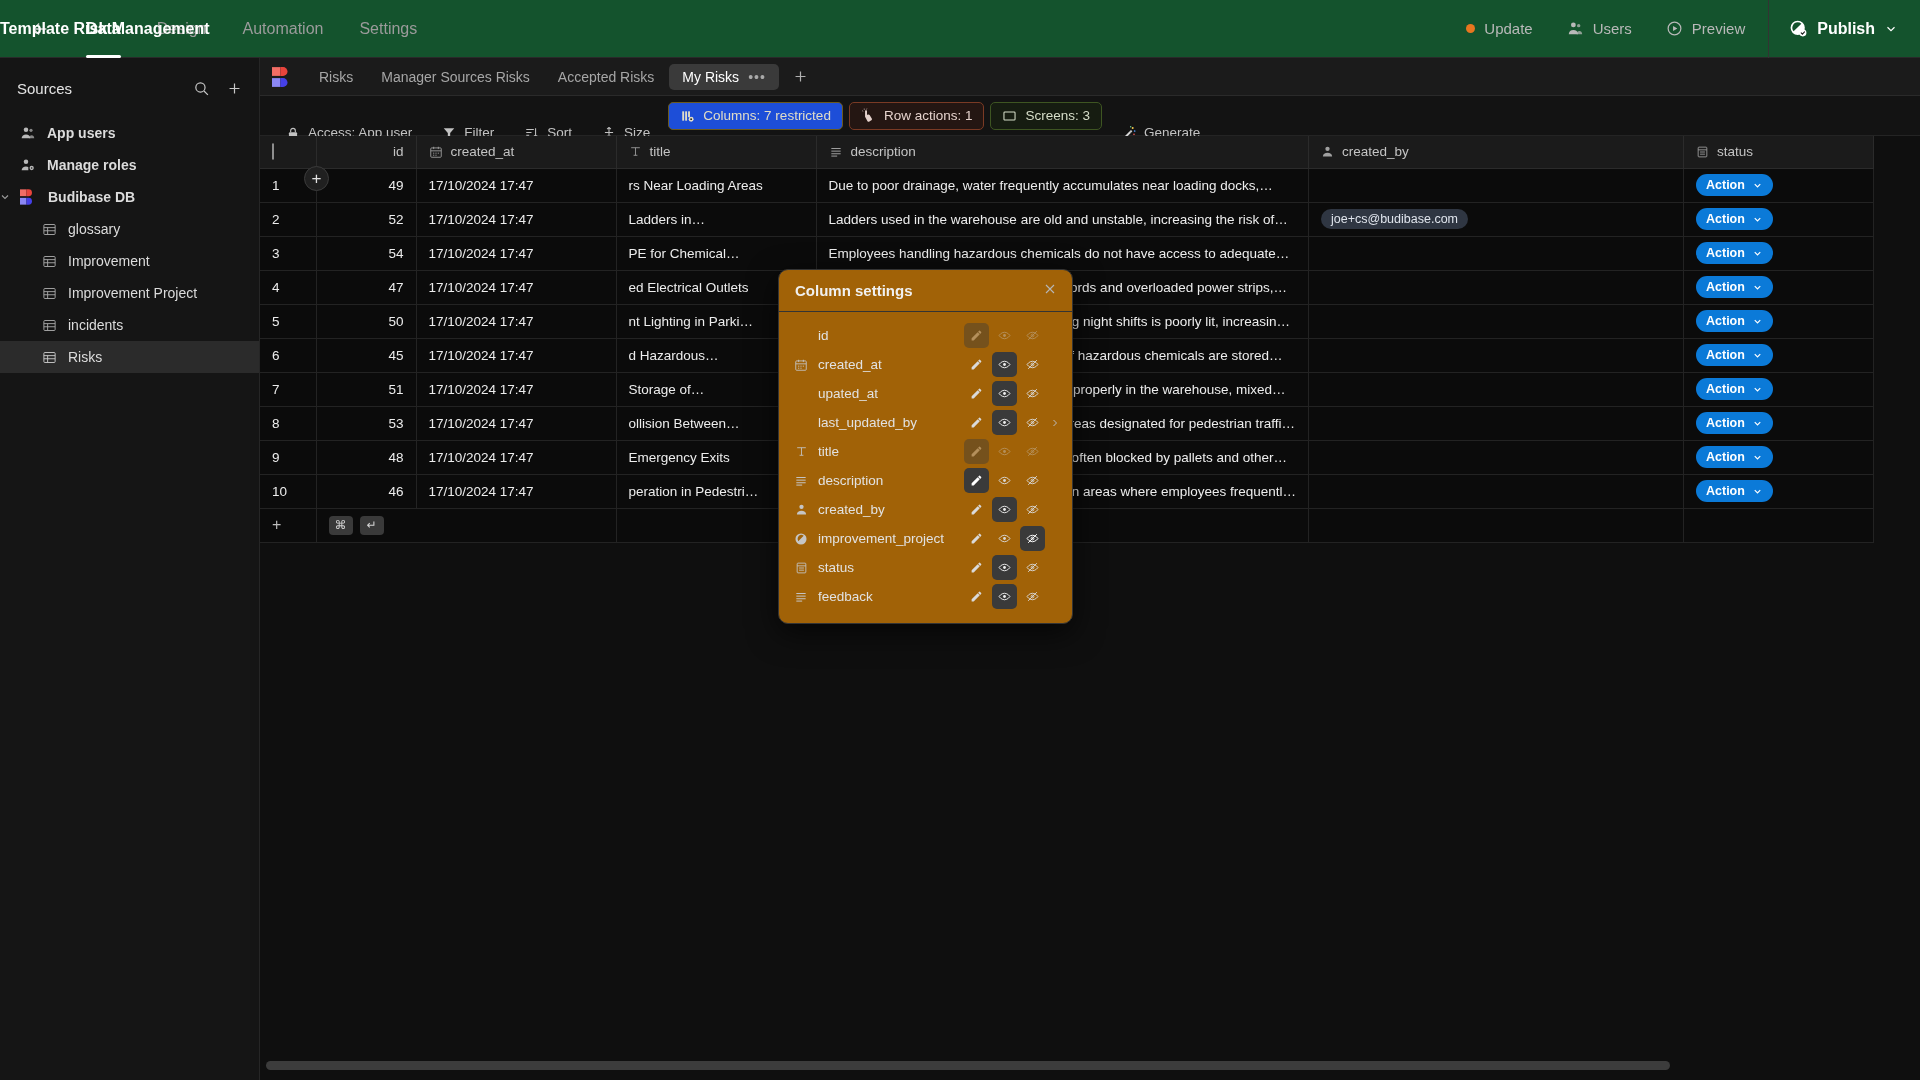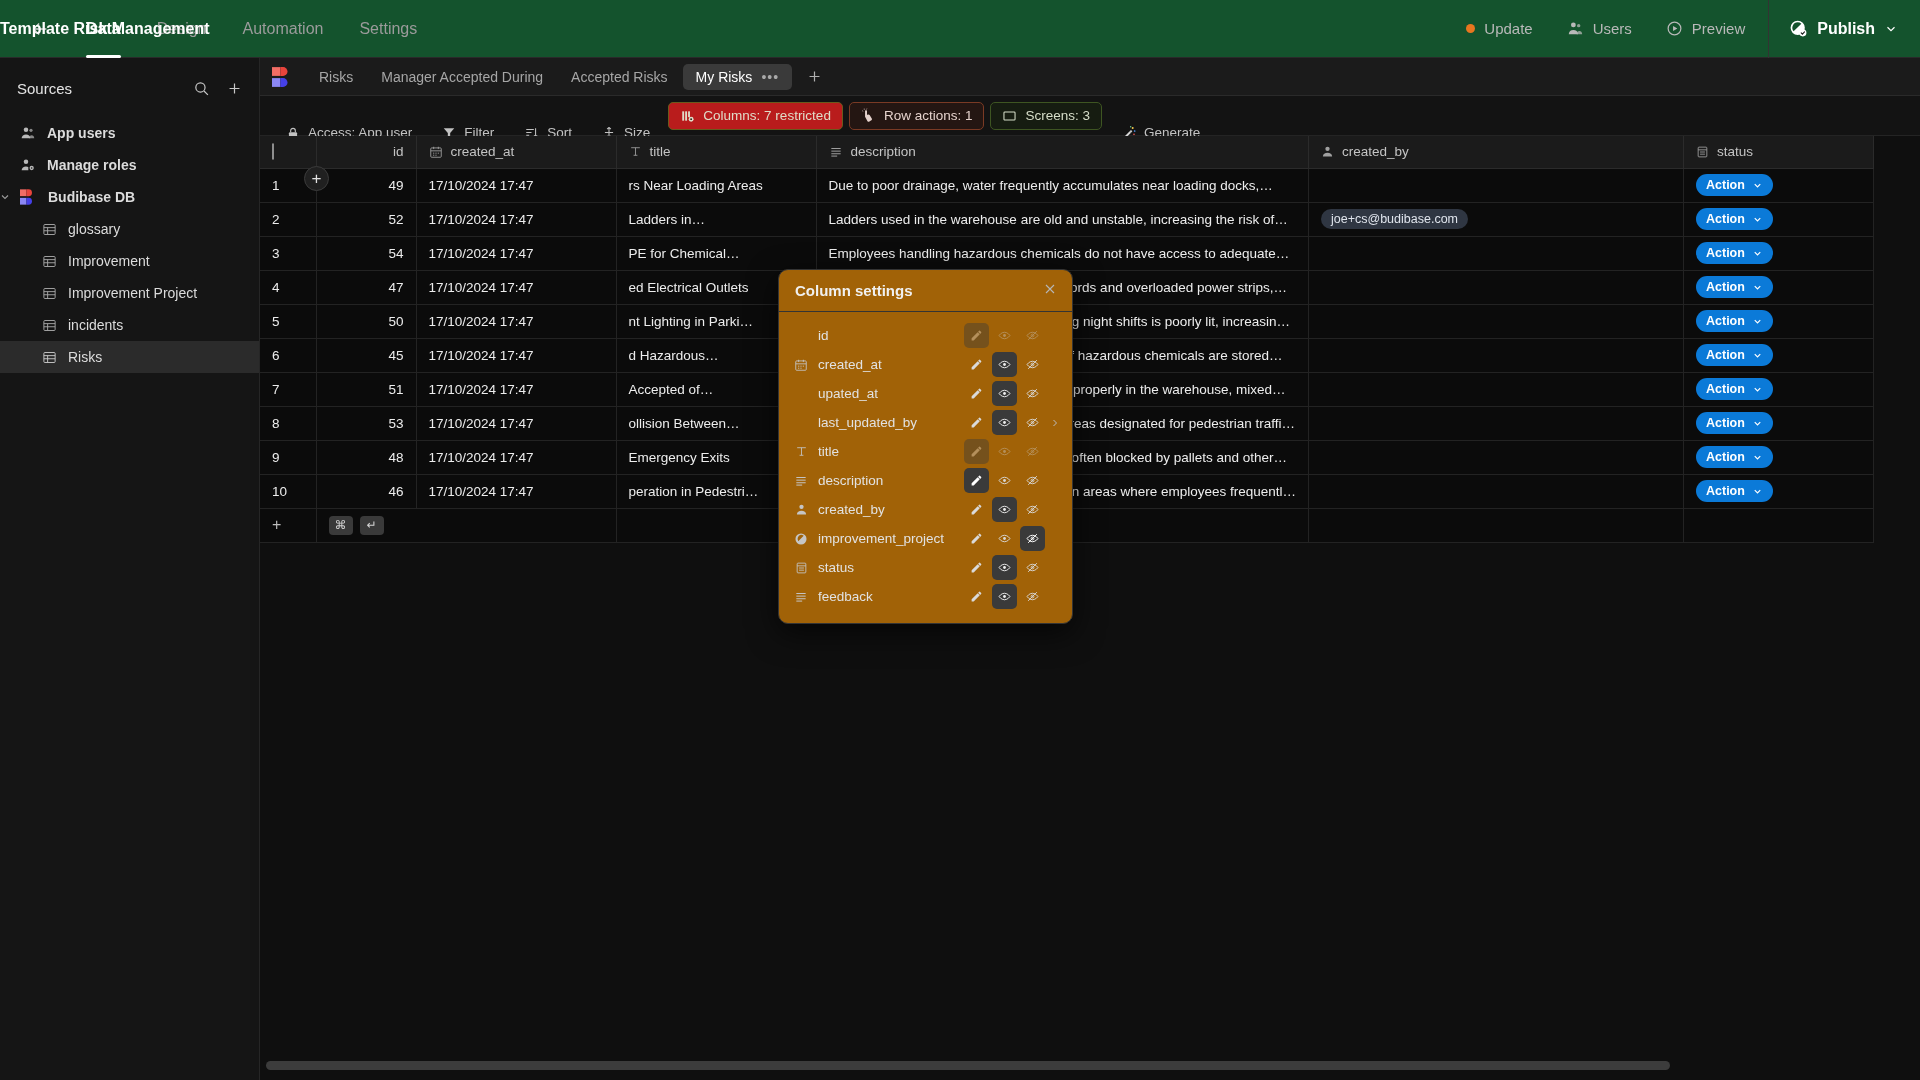--- a/index.html
+++ b/index.html
@@ -369,7 +369,7 @@
         </svg>
       </span>
       <div class="view-tab"><span>Risks</span></div>
-      <div class="view-tab"><span>Manager Accepted During</span></div>
+      <div class="view-tab"><span>Manager Sources Risks</span></div>
       <div class="view-tab"><span>Accepted Risks</span></div>
       <div class="view-tab active">
         <span>My Risks</span>

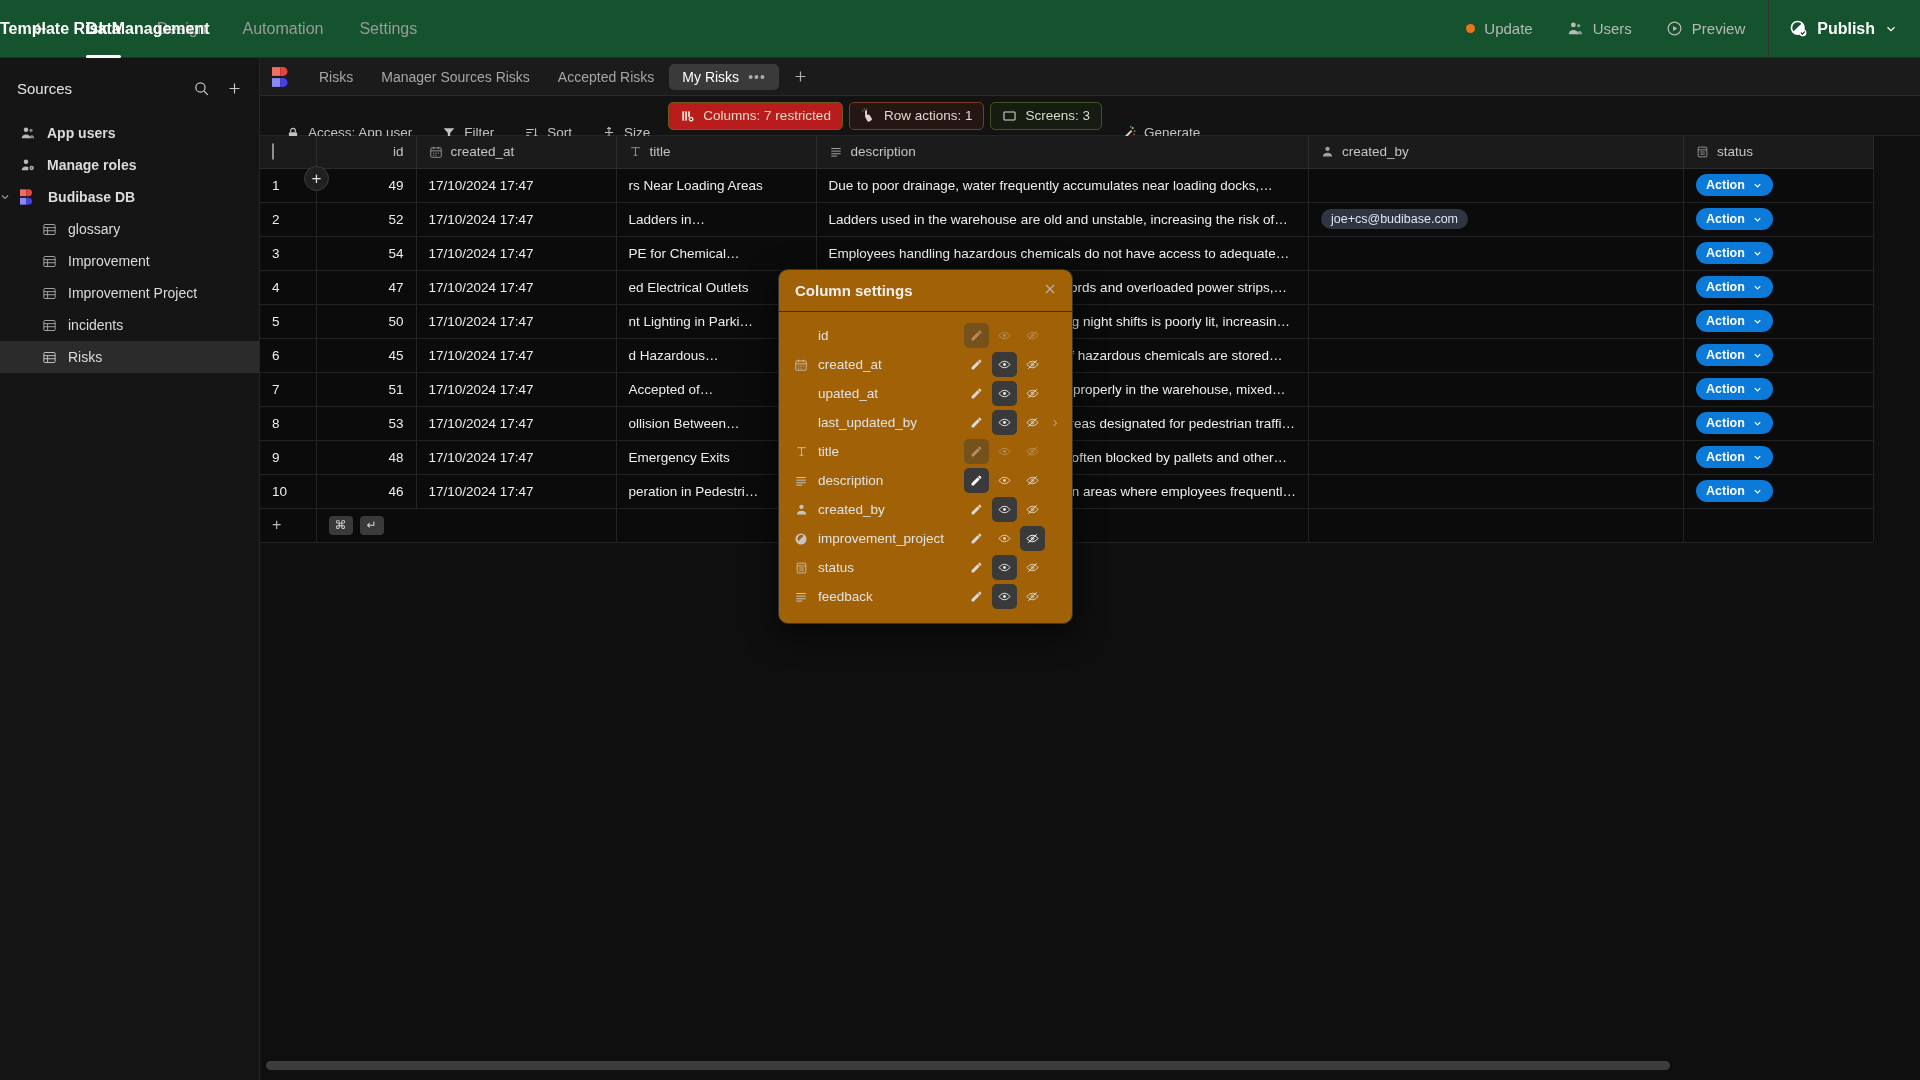--- a/index.html
+++ b/index.html
@@ -109,7 +109,7 @@
     border: 1px solid transparent;
   }
   .tb-btn.plain { color: #c2c2c2; margin-top: 34px; }
-  .tb-btn.amber  { border-color: #6b5a1d; background: #b91c1c; color: #e0dcc8; }
+  .tb-btn.amber  { border-color: #6b5a1d; background: #1d4ed8; color: #e0dcc8; }
   .tb-btn.red    { border-color: #7a3a24; background: #241612; color: #e5d2cc; }
   .tb-btn.green  { border-color: #3e5522; background: #161c11; color: #d6ddc9; }
 

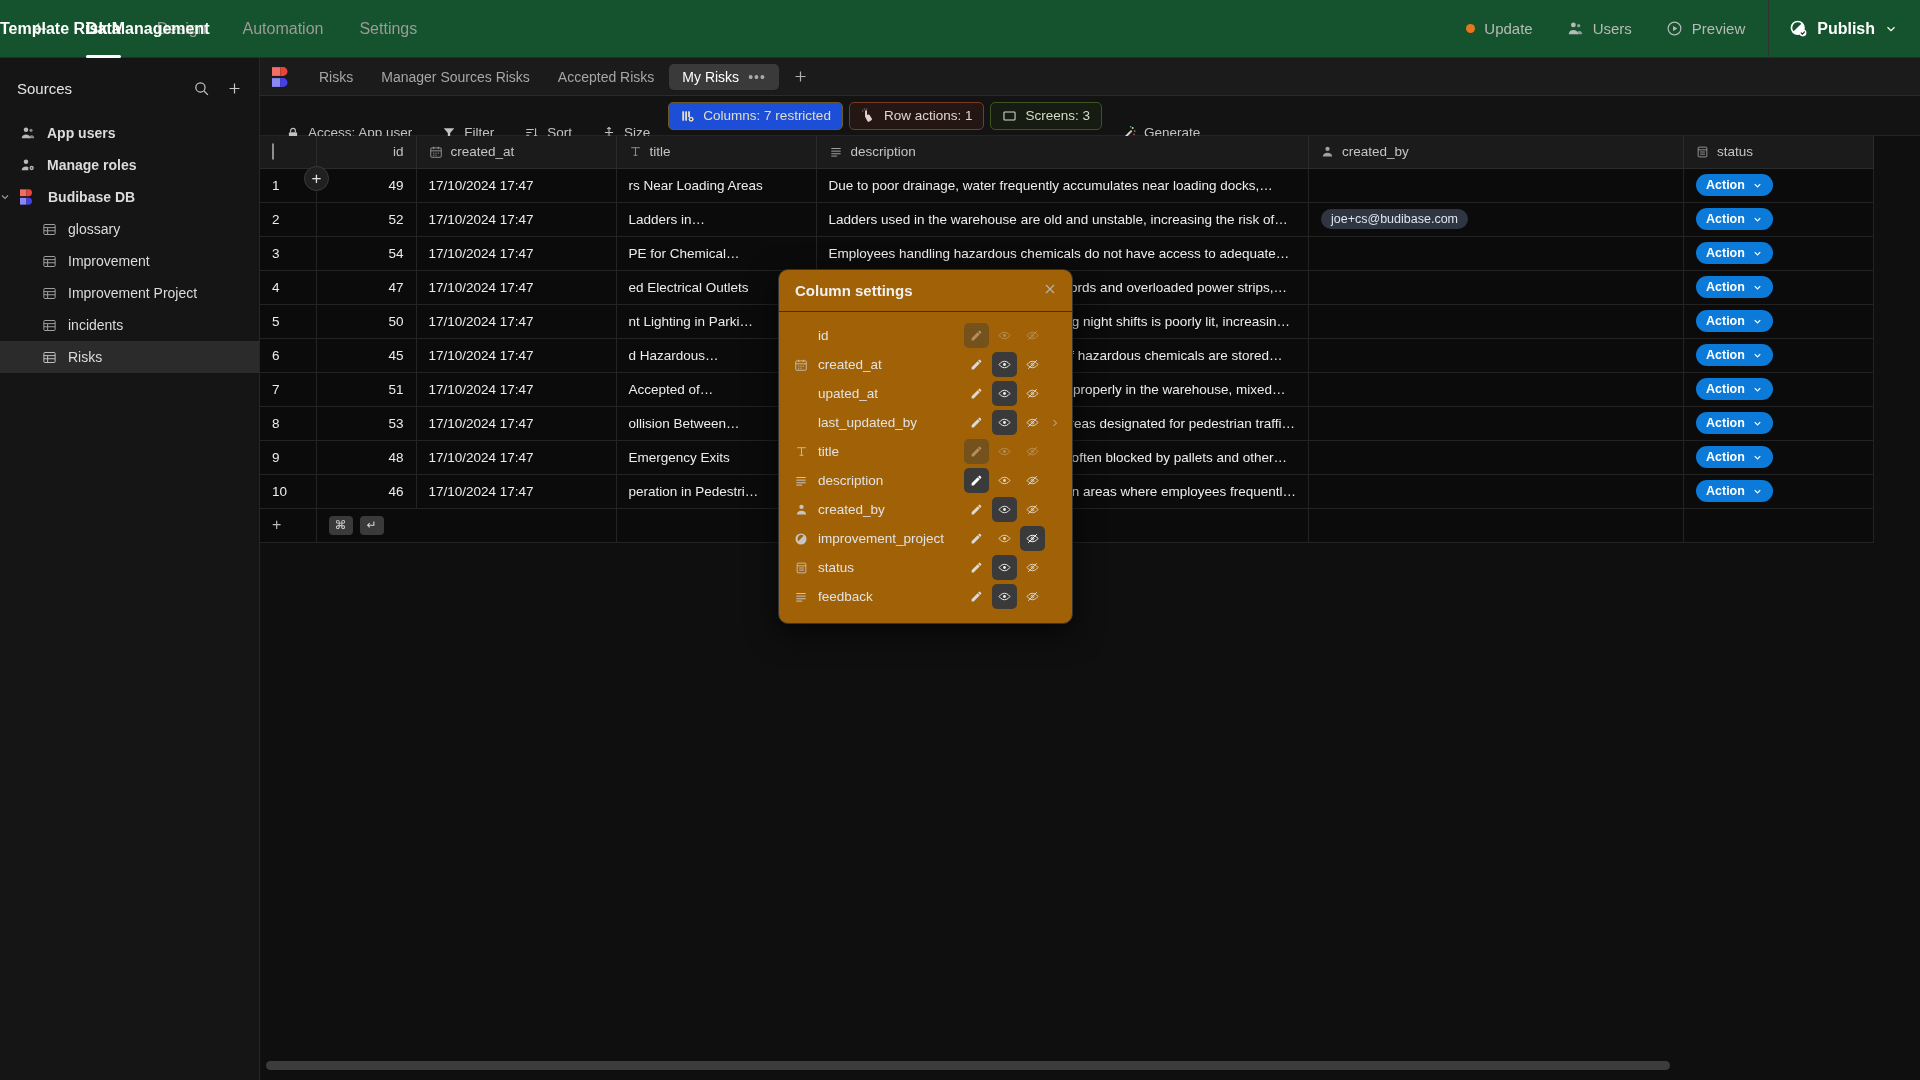--- a/index.html
+++ b/index.html
@@ -626,7 +626,7 @@
           <td class="sel rownum">7</td>
           <td class="num">51</td>
           <td>17/10/2024 17:47</td>
-          <td>Accepted of…</td>
+          <td>Storage of…</td>
           <td>Flammable materials are being stored improperly in the warehouse, mixed…</td>
           <td></td>
           <td><span class="action-btn">

